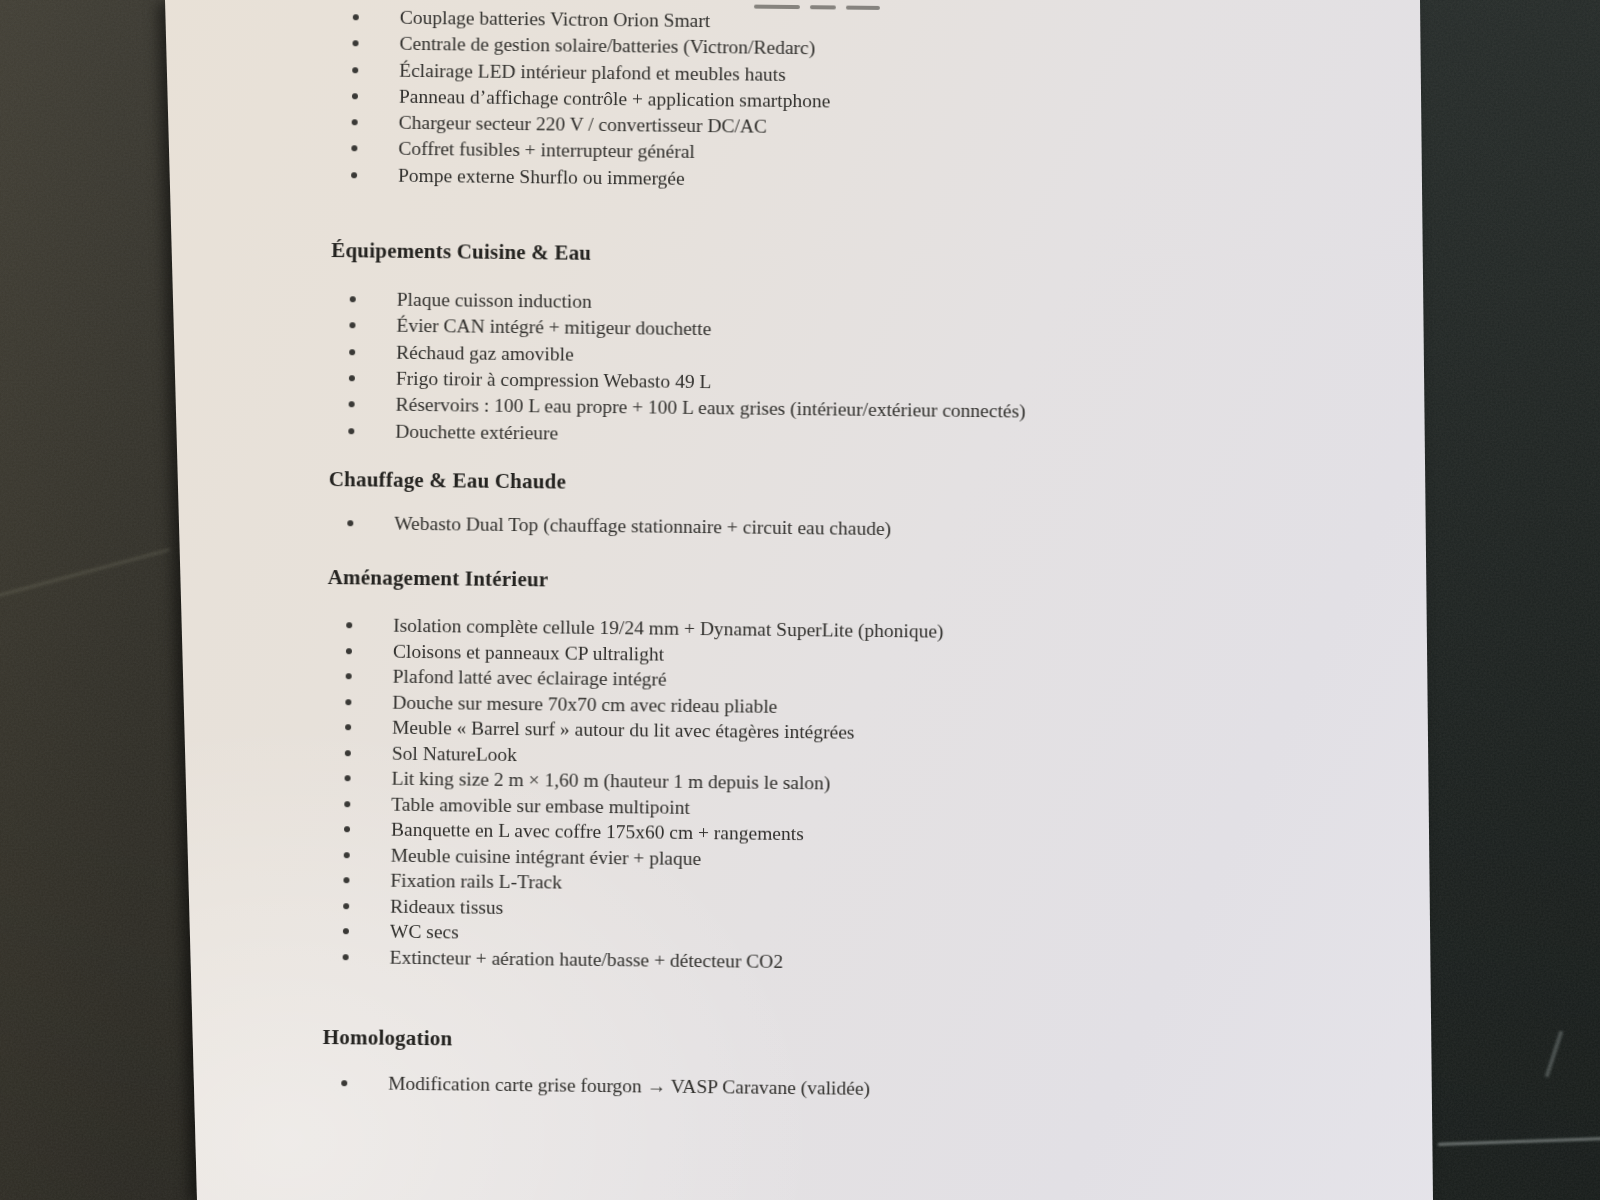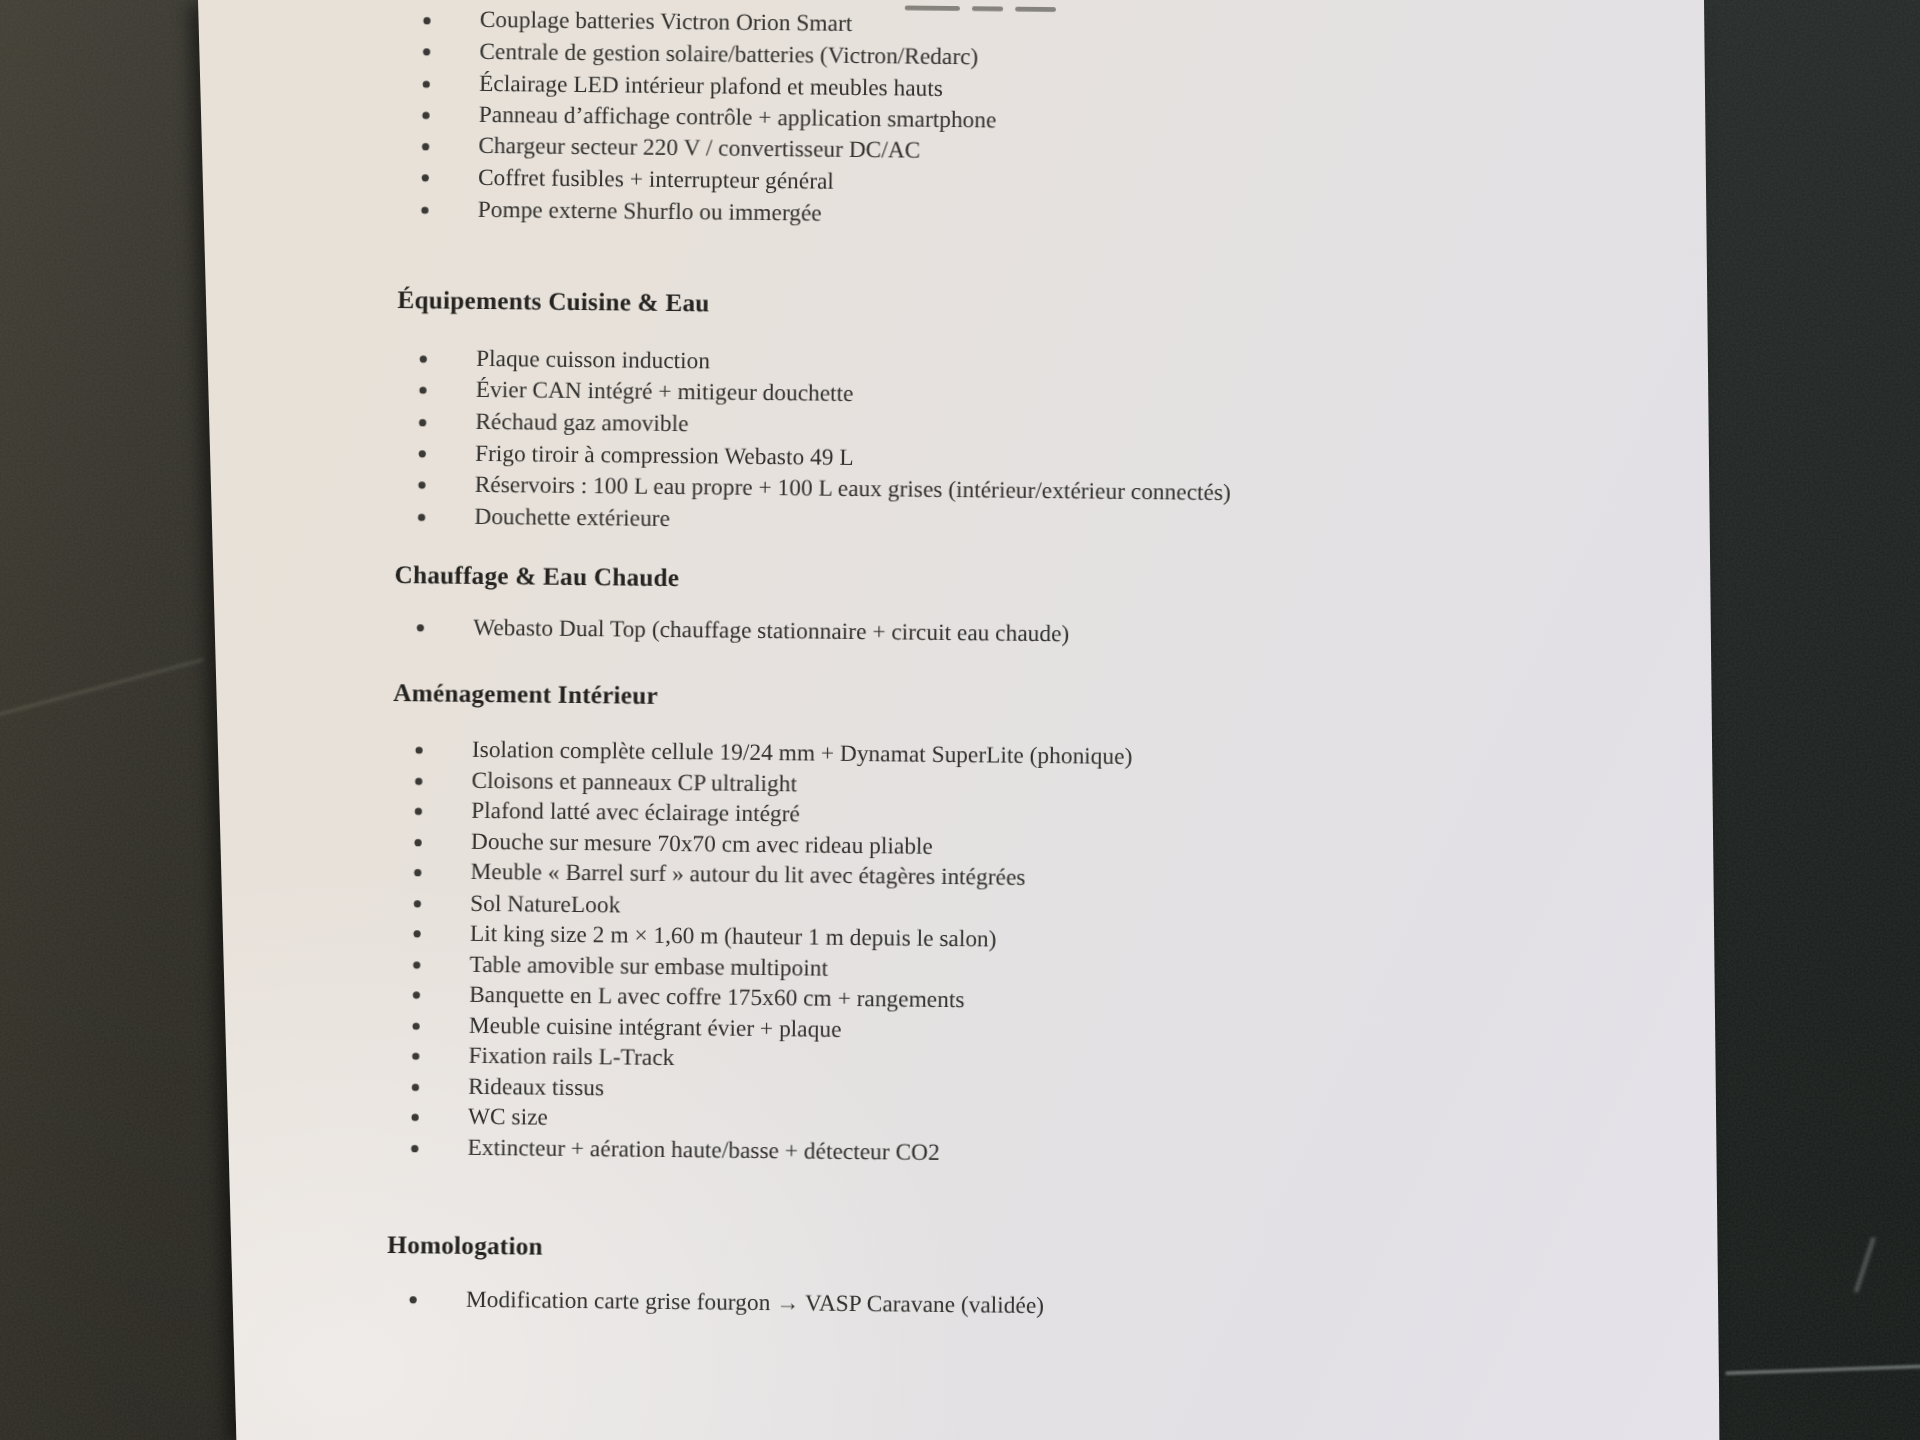--- a/index.html
+++ b/index.html
@@ -215,7 +215,7 @@
           <li><span class="bullet"></span><span>Meuble cuisine intégrant évier + plaque</span></li>
           <li><span class="bullet"></span><span>Fixation rails L-Track</span></li>
           <li><span class="bullet"></span><span>Rideaux tissus</span></li>
-          <li><span class="bullet"></span><span>WC size</span></li>
+          <li><span class="bullet"></span><span>WC secs</span></li>
           <li><span class="bullet"></span><span>Extincteur + aération haute/basse + détecteur CO2</span></li>
         </ul>
       </div>

